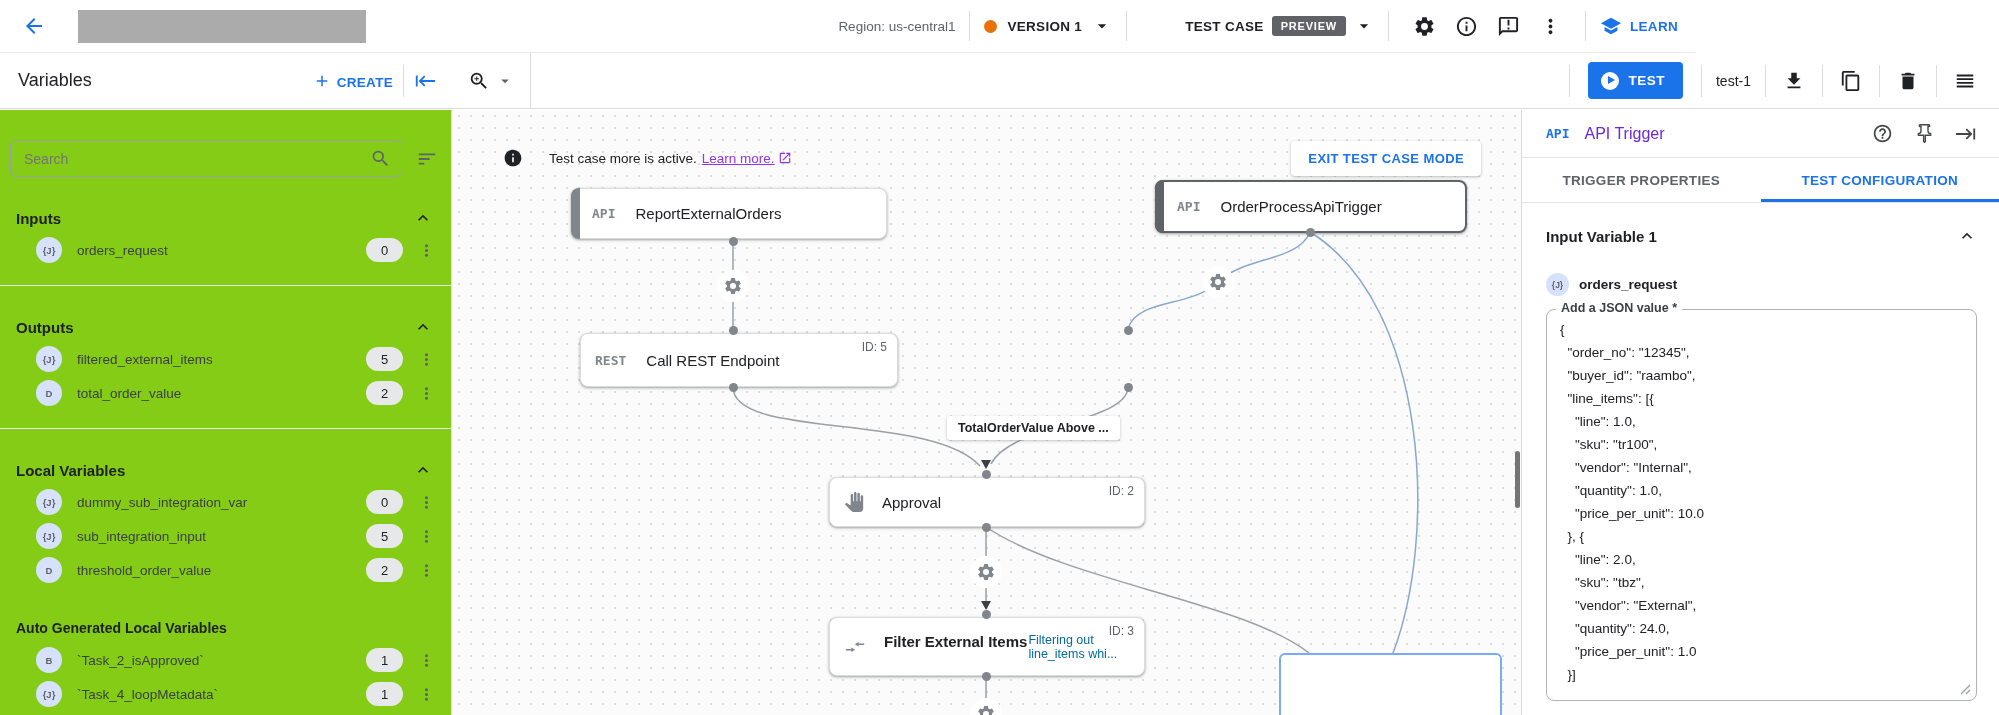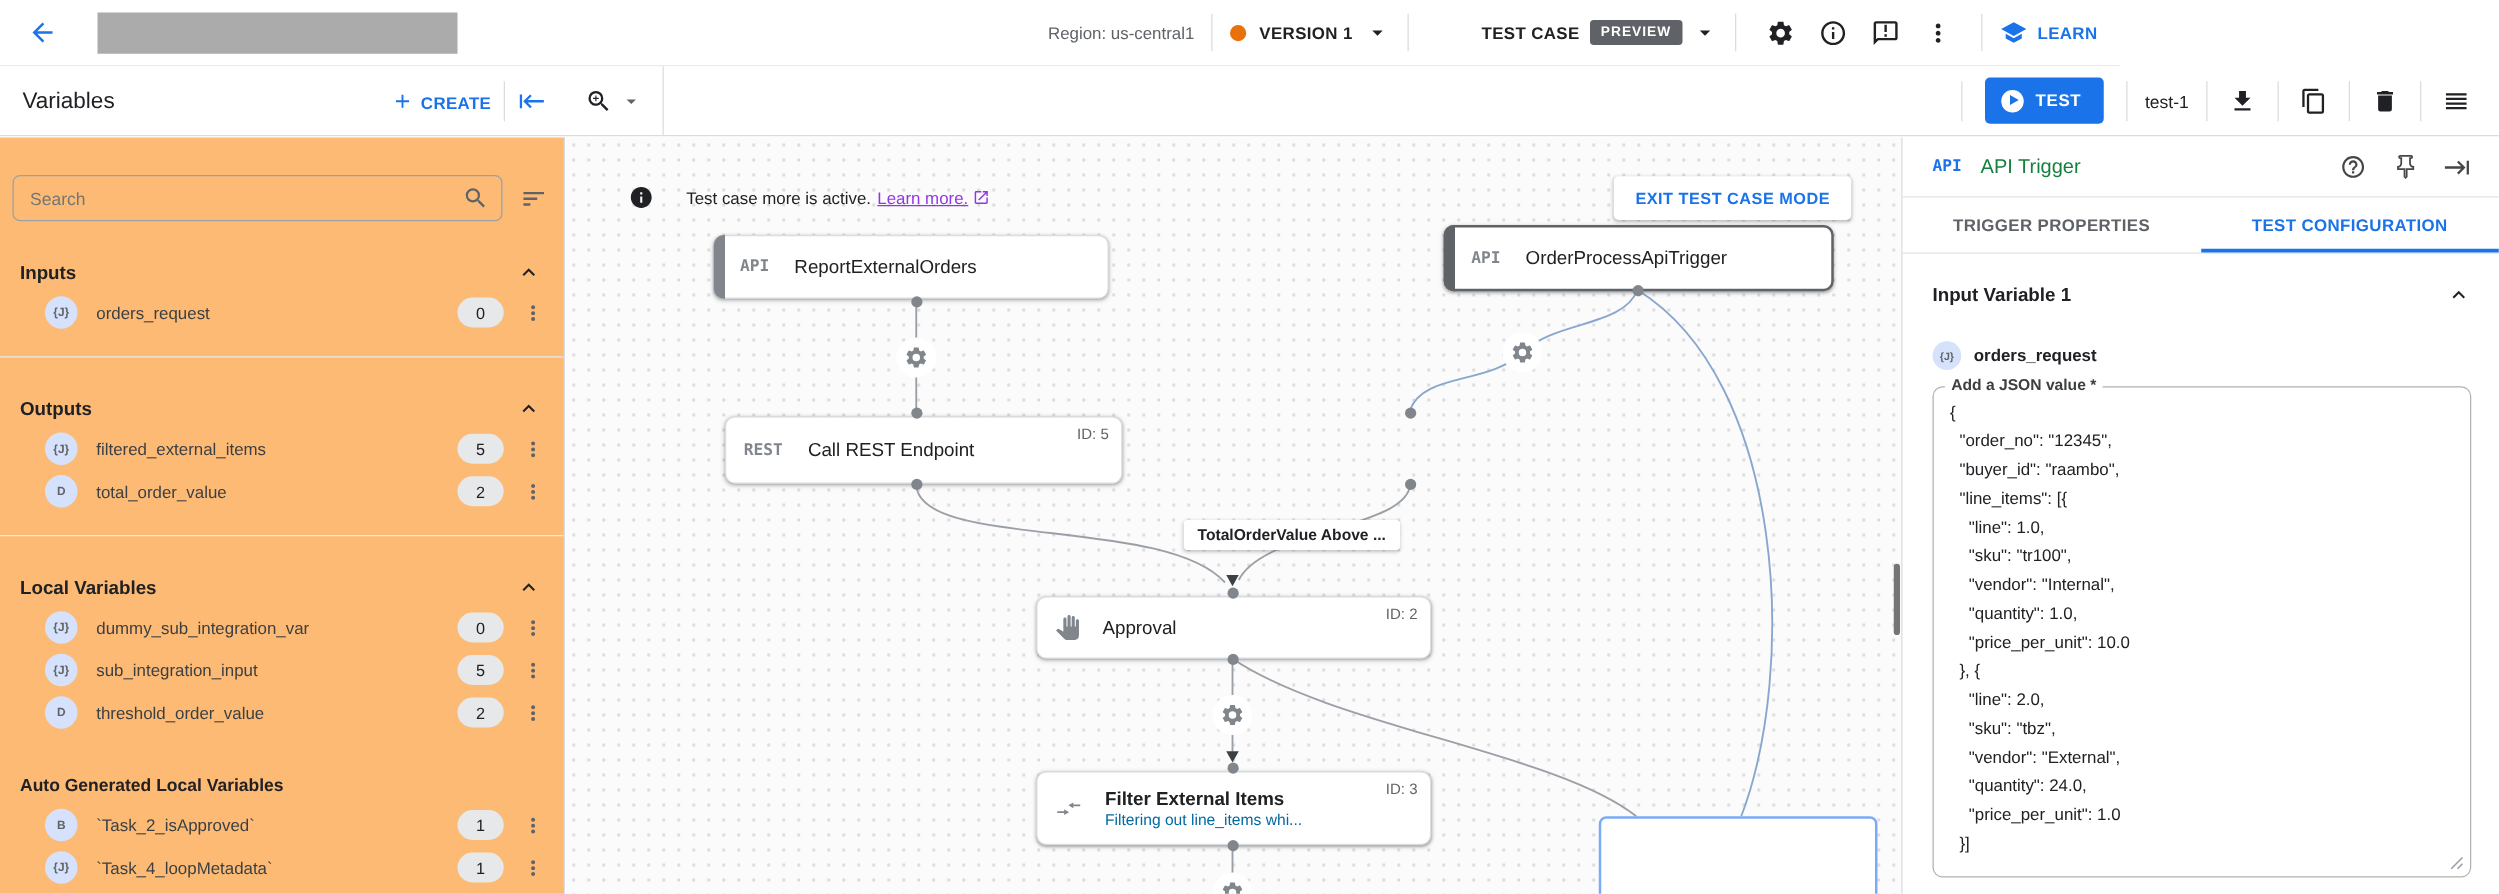--- a/index.html
+++ b/index.html
@@ -119,7 +119,7 @@
     border-left:1px solid #dadce0; }
   .panel-header { height:48px; display:flex; align-items:center; padding:0 14px 0 24px; border-bottom:1px solid #e4e4e7; }
   .panel-api { font-family:"DejaVu Sans Mono", monospace; font-weight:700; font-size:13px; color:#1a73e8; margin-right:15px; }
-  .panel-title { font-size:16px; color:#15803d; }
+  .panel-title { font-size:16px; color:#6d28d9; }
   .panel-icons { margin-left:auto; display:flex; align-items:center; gap:4px; }
   .panel-icons .icon-btn { width:38px; height:38px; color:#444746; }
   .collapse-right { color:#1a73e8; }

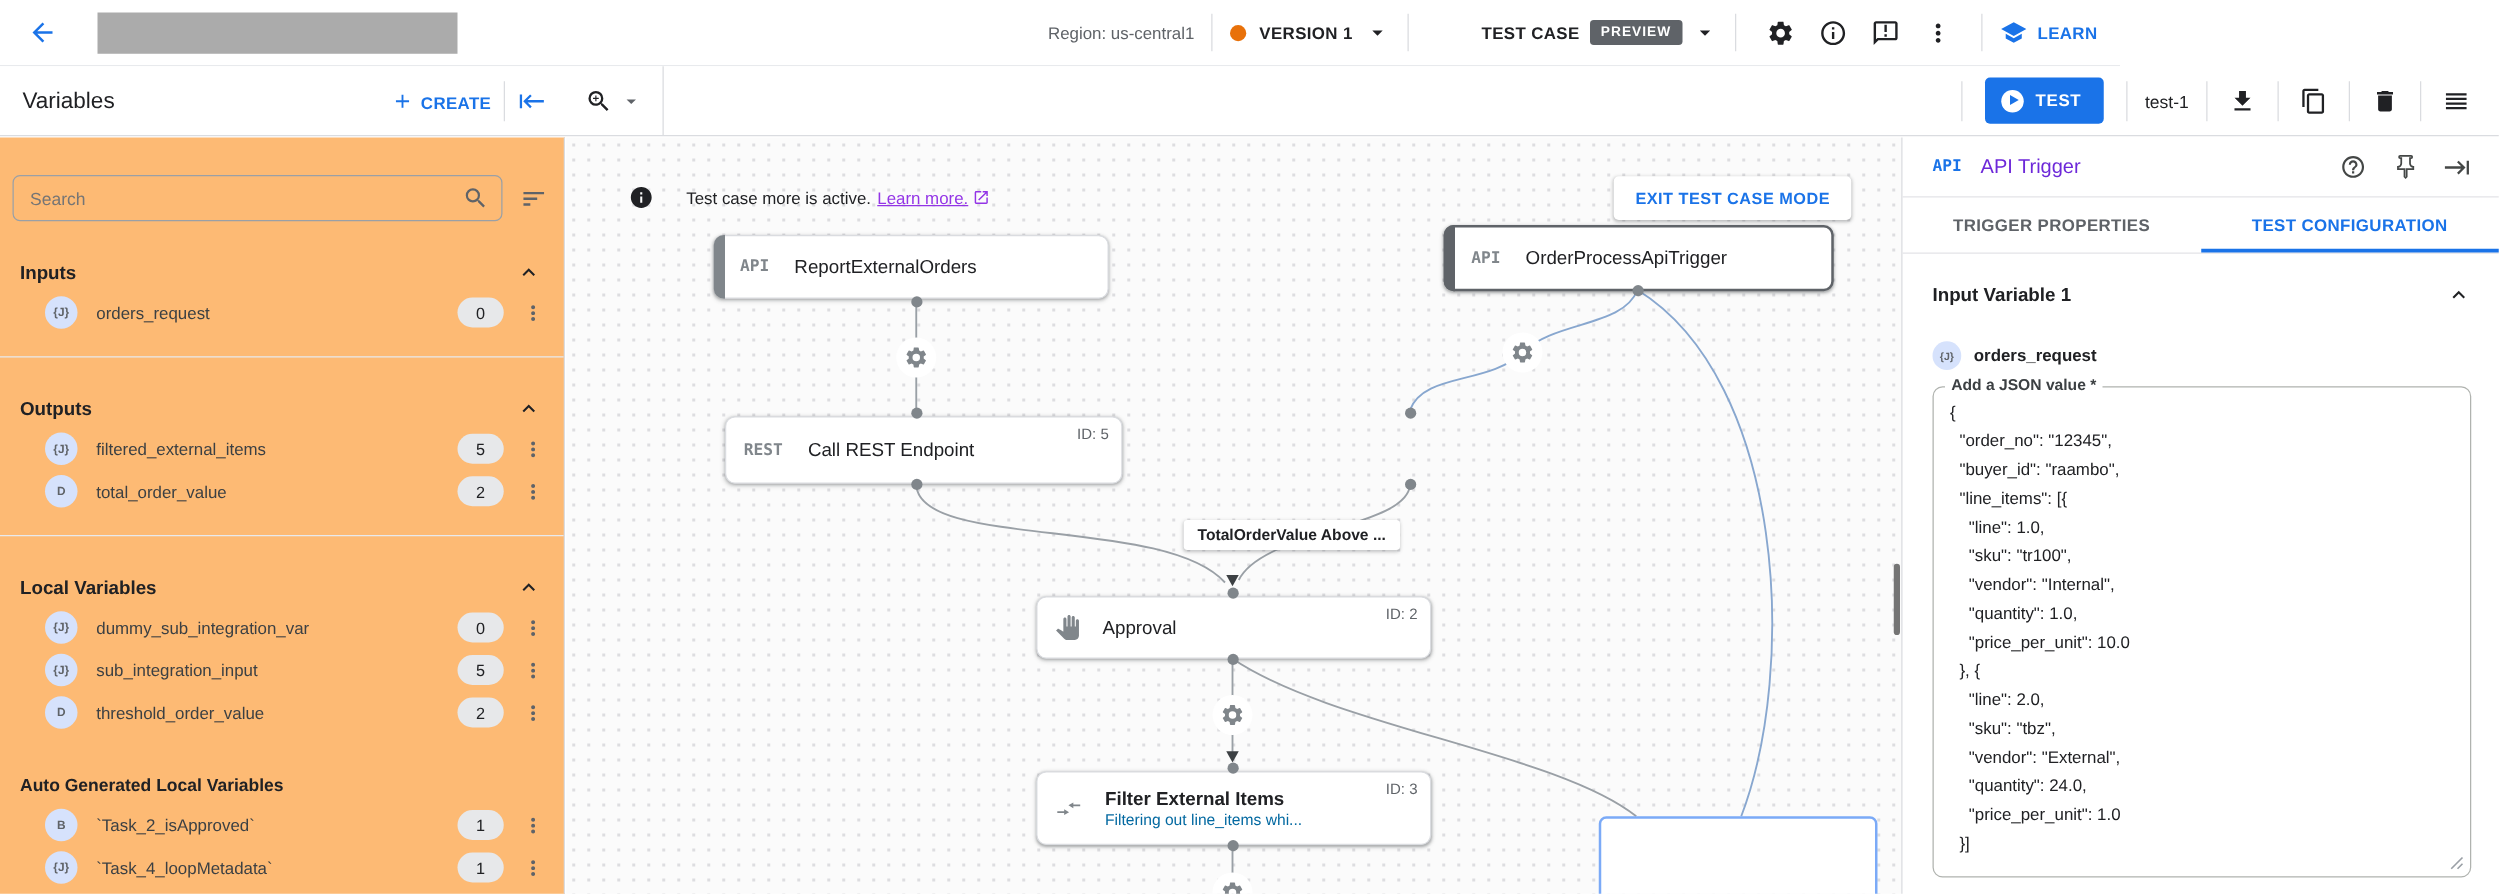--- a/index.html
+++ b/index.html
@@ -49,7 +49,7 @@
   .tb-right .tb-sep { margin:0 8px; }
 
   
-  .sidebar { position:absolute; left:0; top:110px; width:452px; height:605px; background:#fdba74;
+  .sidebar { position:absolute; left:0; top:110px; width:452px; height:605px; background:#84cc16;
     border-right:1px solid #dadce0; overflow:hidden; }
   .search-row { display:flex; align-items:center; margin:30px 8px 0 10px; gap:9px; }
   .search-box { flex:1; height:37px; border:1px solid #9aa0a6; border-radius:6px;

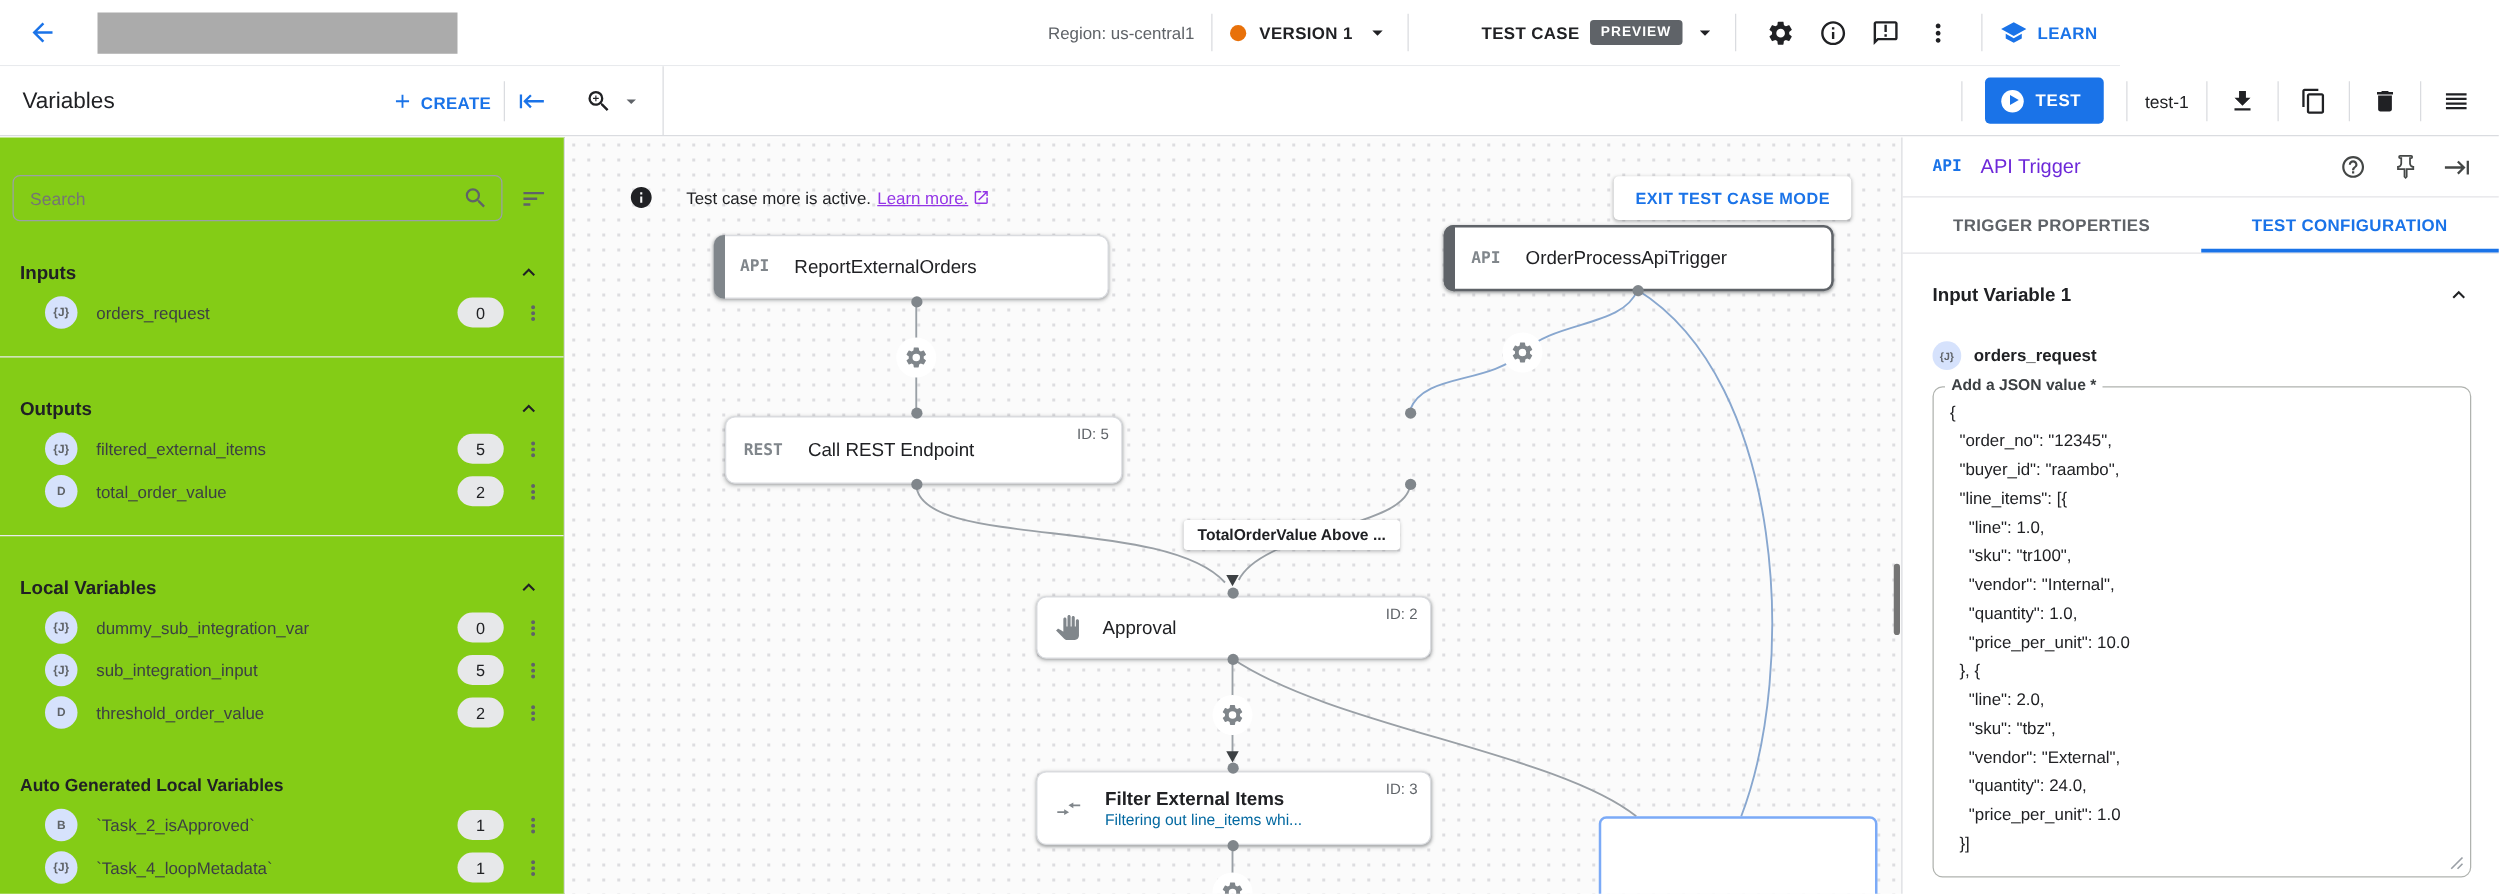--- a/index.html
+++ b/index.html
@@ -98,7 +98,7 @@
   .node-title { font-size:15px; color:#202124; white-space:nowrap; }
   .node-id { position:absolute; top:6px; right:10px; font-size:12px; color:#5f6368; }
   .node-icon { color:#80868b; margin-right:18px; flex:none; }
-  .node-lines { display:flex; flex-direction:column; gap:1px; }
+  .node-lines { display:flex; flex-direction:row; gap:1px; }
   .node-sub { font-size:12.5px; color:#0369a1; }
   .filter-title { font-weight:700; }
 

